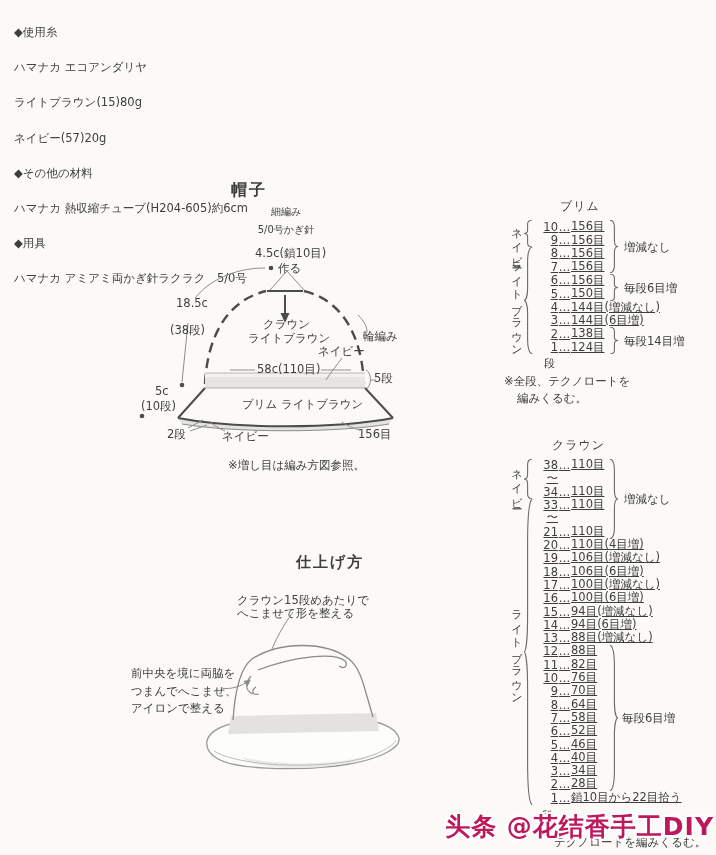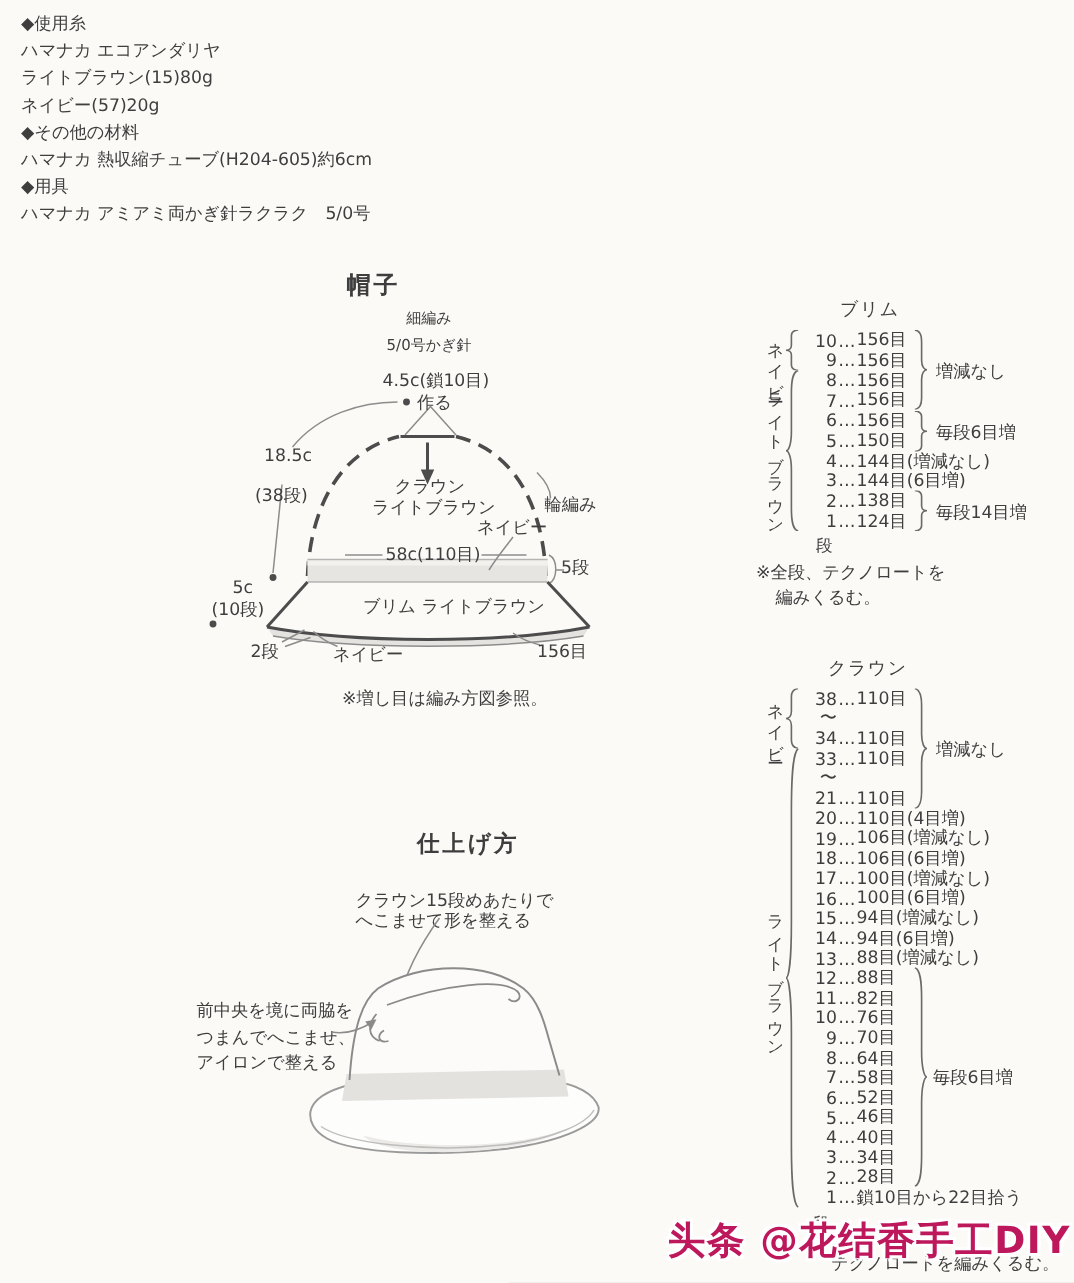--- a/index.html
+++ b/index.html
@@ -6,7 +6,7 @@
   #page{position:relative;width:716px;height:855px;background:#fbfaf7;overflow:hidden;
         font-family:"DejaVu Sans","Liberation Sans",sans-serif;color:#3e3e3e;}
   .abs{position:absolute;white-space:nowrap;}
-  .hline{font-size:11.5px;line-height:18.2px;white-space:nowrap;}
+  .hline{font-size:11.5px;line-height:18.2px;white-space:nowrap;margin-top:17px;}
   .lab{position:absolute;font-size:11.5px;line-height:13px;white-space:nowrap;color:#3e3e3e;}
   .t1{font-size:16px;font-weight:bold;text-align:left;letter-spacing:2px;}
   .t2{font-size:10px;text-align:center;margin-top:4px;}

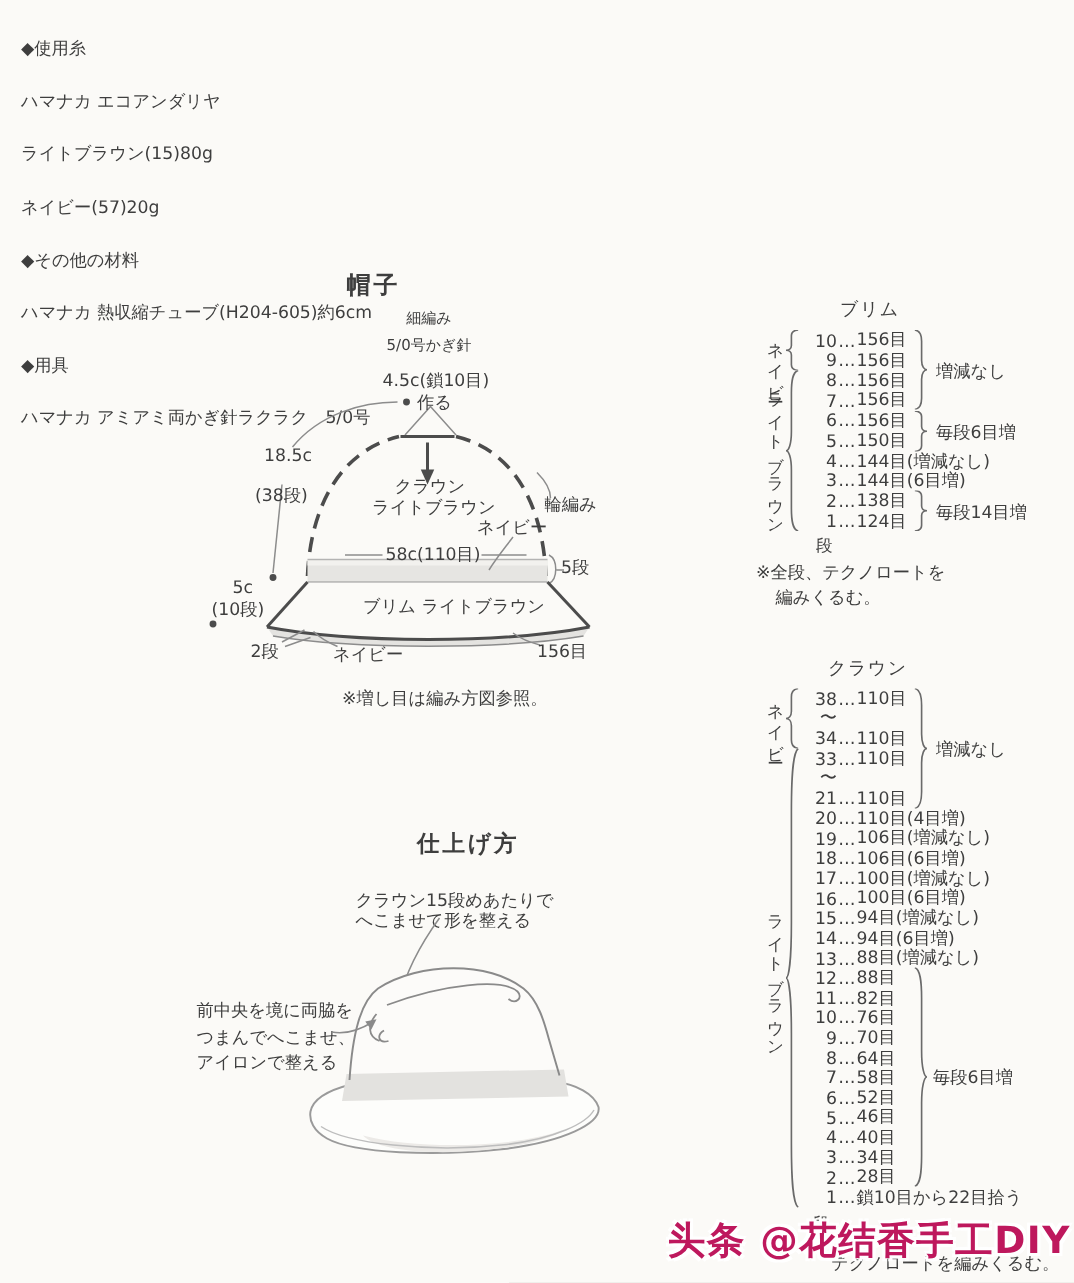--- a/index.html
+++ b/index.html
@@ -13,7 +13,7 @@
   .ttl{position:absolute;font-size:12px;letter-spacing:1px;}
   .table{position:absolute;}
   .rows{position:absolute;}
-  .trow{display:flex;align-items:center;font-size:11.5px;}
+  .trow{display:flex;align-items:center;font-size:11.5px;text-decoration:underline;}
   .brim .trow{height:13.4px;}
   .crown .trow{height:13.3px;}
   .rnum{width:24px;text-align:right;}

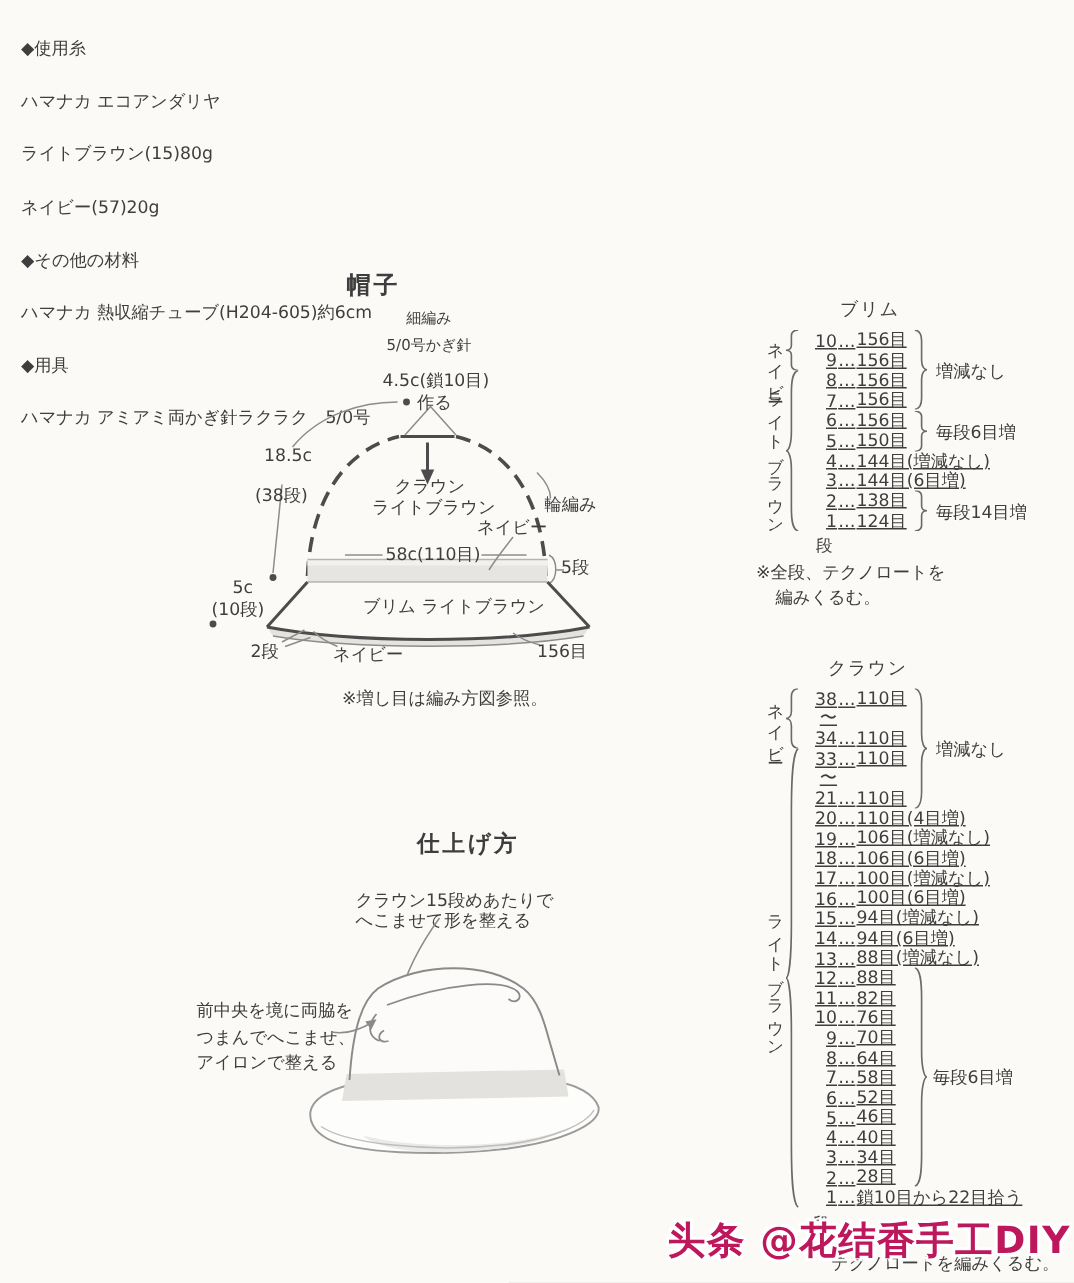--- a/index.html
+++ b/index.html
@@ -15,7 +15,7 @@
   .rows{position:absolute;}
   .trow{display:flex;align-items:center;font-size:11.5px;text-decoration:underline;}
   .brim .trow{height:13.4px;}
-  .crown .trow{height:13.3px;}
+  .crown .trow{height:13.3px;align-items:flex-end;}
   .rnum{width:24px;text-align:right;}
   .rdots{width:13px;text-align:center;}
   .rtext{white-space:nowrap;}

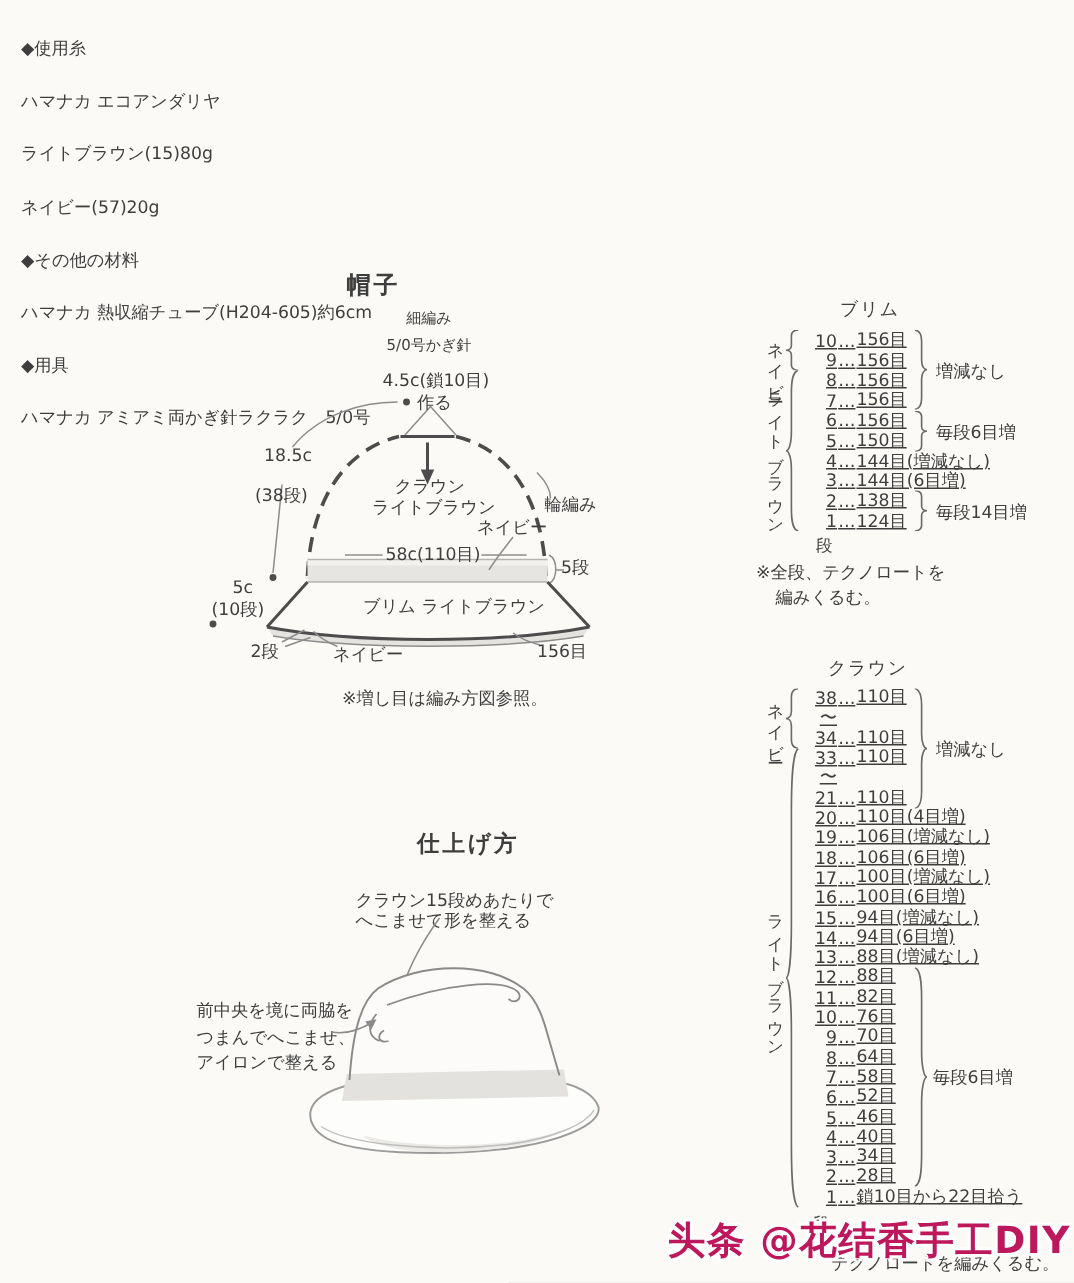--- a/index.html
+++ b/index.html
@@ -337,7 +337,7 @@
     <div class="note" style="left:64px;top:398px">テクノロートを編みくるむ。</div>
   </div>
 
-  <div class="lab" style="left:278px;top:556px;font-size:15px;font-weight:bold;letter-spacing:2px">仕上げ方</div>
+  <div class="lab" style="left:296px;top:556px;font-size:15px;font-weight:bold;letter-spacing:2px">仕上げ方</div>
   <div class="lab" style="left:237px;top:594px">クラウン15段めあたりで</div>
   <div class="lab" style="left:237px;top:607px">へこませて形を整える</div>
   <div class="lab" style="left:131px;top:667px">前中央を境に両脇を</div>

